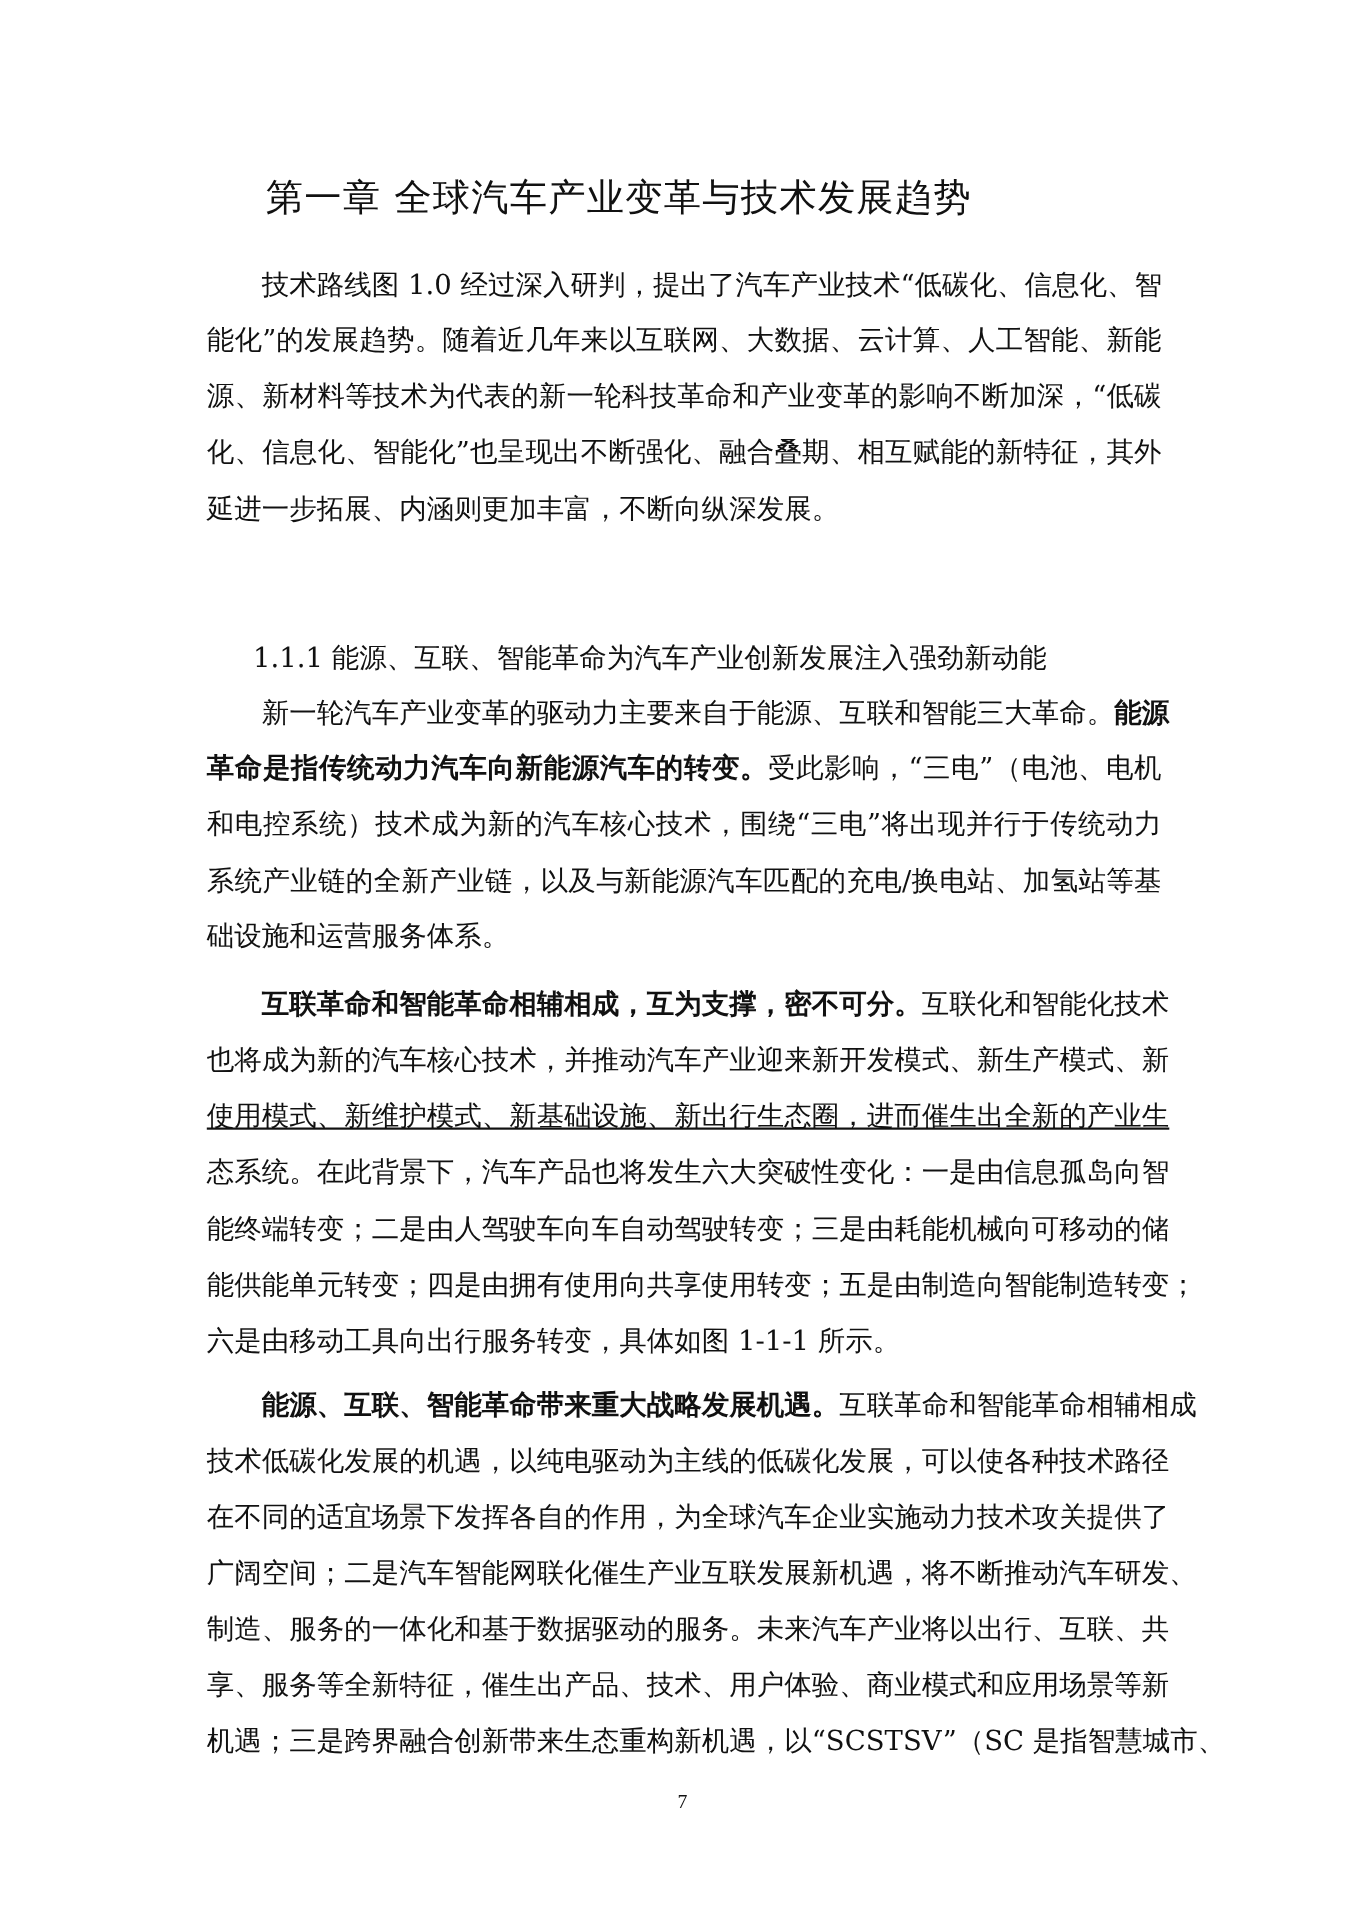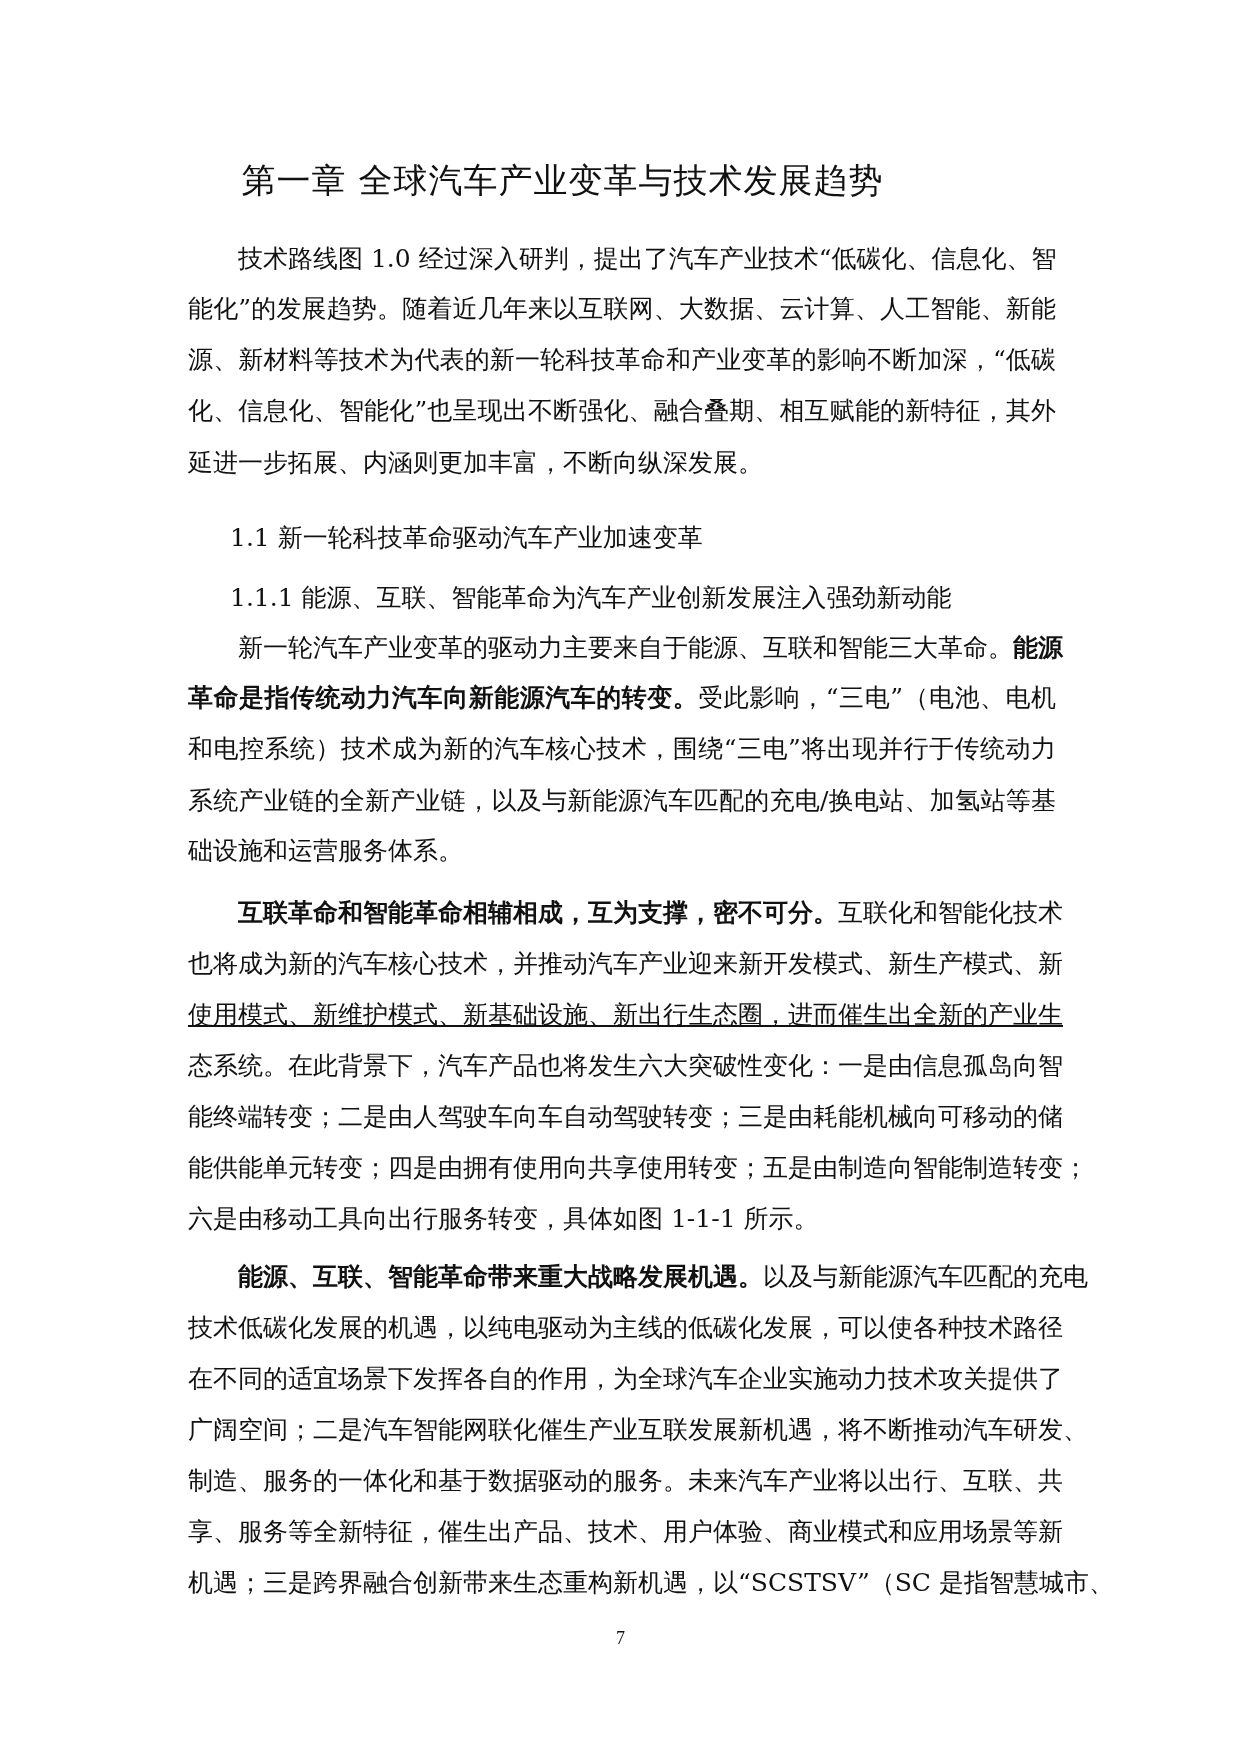--- a/index.html
+++ b/index.html
@@ -43,7 +43,6 @@
   <div class="line" style="top:394px;">化、信息化、智能化”也呈现出不断强化、融合叠期、相互赋能的新特征，其外</div>
   <div class="line last" style="top:446px;">延进一步拓展、内涵则更加丰富，不断向纵深发展。</div>
 
-  <div class="heading" style="top:521px;">1.1 新一轮科技革命驱动汽车产业加速变革</div>
   <div class="heading" style="top:581px;">1.1.1 能源、互联、智能革命为汽车产业创新发展注入强劲新动能</div>
 
   <div class="line indent" style="top:631px;"><span>新一轮汽车产业变革的驱动力主要来自于能源、互联和智能三大革命。</span><span class="b">能源</span></div>

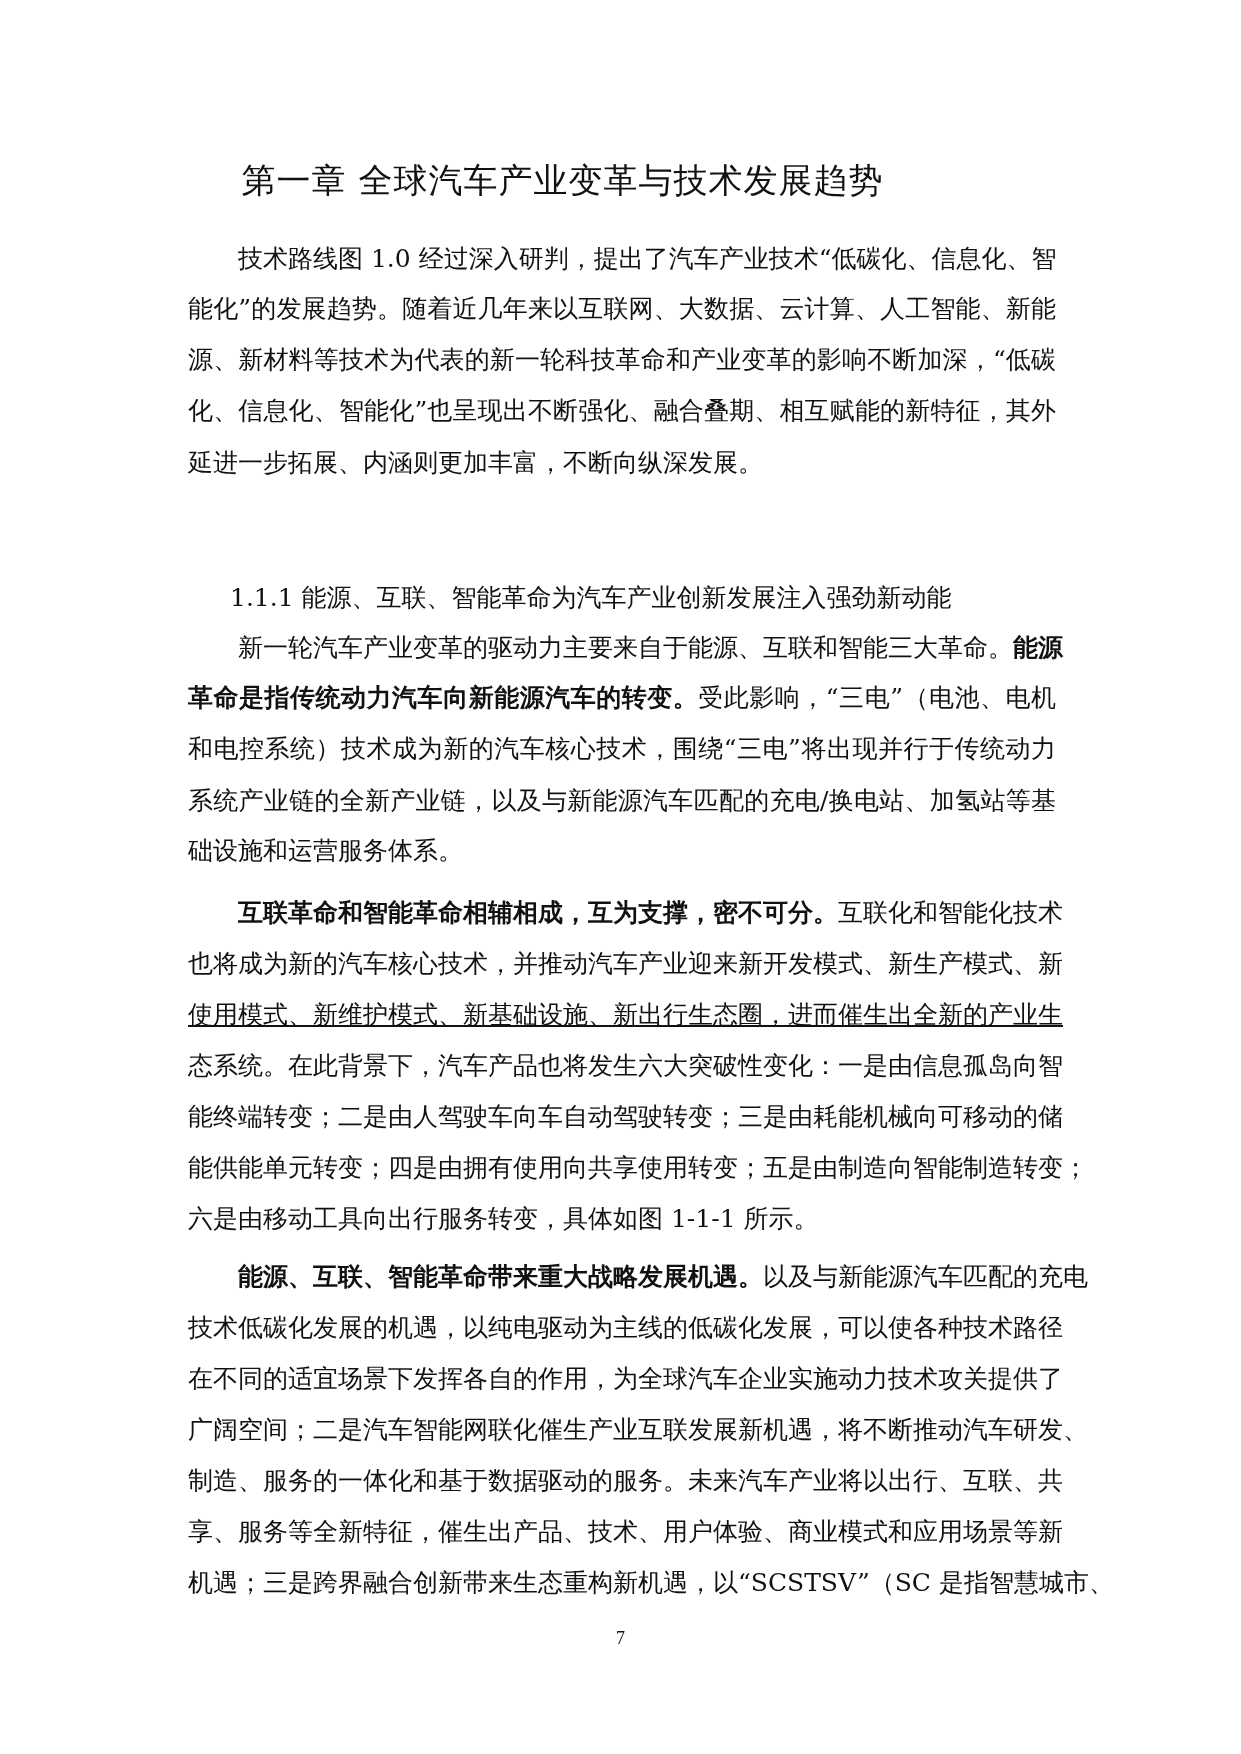--- a/index.html
+++ b/index.html
@@ -59,7 +59,7 @@
   <div class="line" style="top:1151px;">能供能单元转变；四是由拥有使用向共享使用转变；五是由制造向智能制造转变；</div>
   <div class="line last" style="top:1202px;">六是由移动工具向出行服务转变，具体如图 1-1-1 所示。</div>
 
-  <div class="line indent" style="top:1260px;"><span class="b">能源、互联、智能革命带来重大战略发展机遇。</span><span>以及与新能源汽车匹配的充电</span></div>
+  <div class="line indent" style="top:1260px;"><span class="b">能源、互联、智能革命带来重大战略发展机遇。</span><span>互联革命和智能革命相辅相成</span></div>
   <div class="line" style="top:1311px;">技术低碳化发展的机遇，以纯电驱动为主线的低碳化发展，可以使各种技术路径</div>
   <div class="line" style="top:1362px;">在不同的适宜场景下发挥各自的作用，为全球汽车企业实施动力技术攻关提供了</div>
   <div class="line" style="top:1413px;">广阔空间；二是汽车智能网联化催生产业互联发展新机遇，将不断推动汽车研发、</div>

